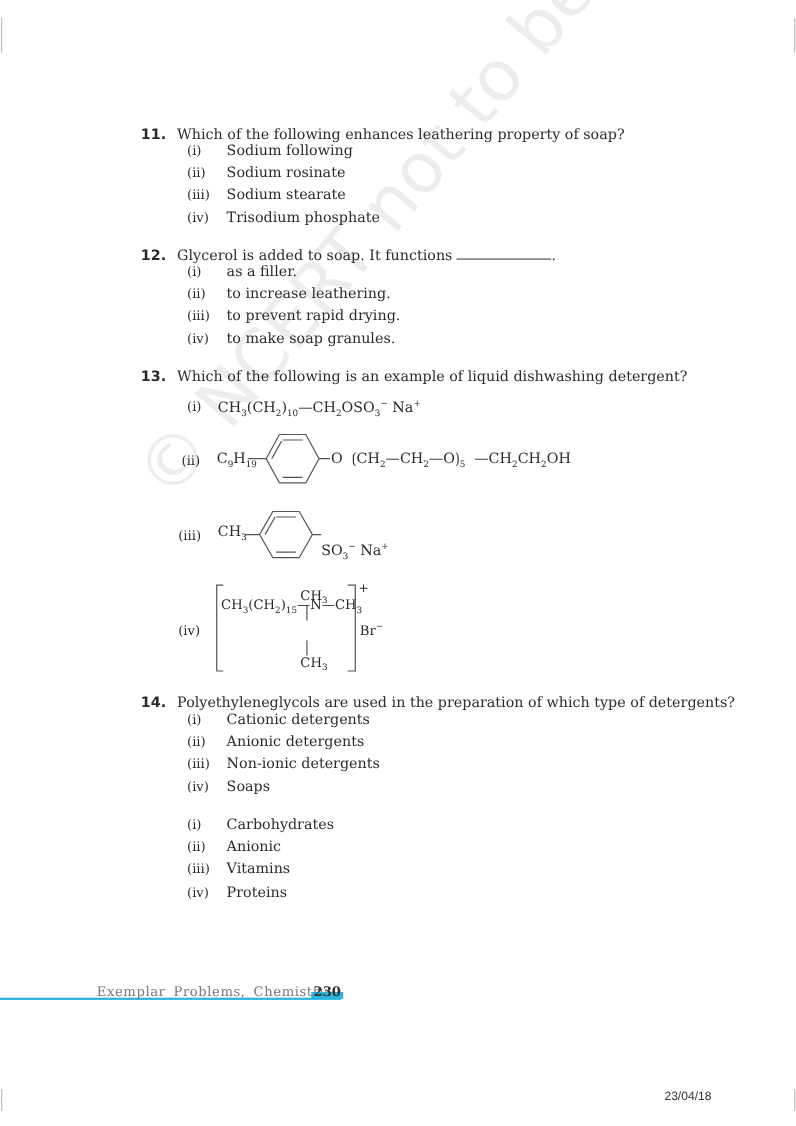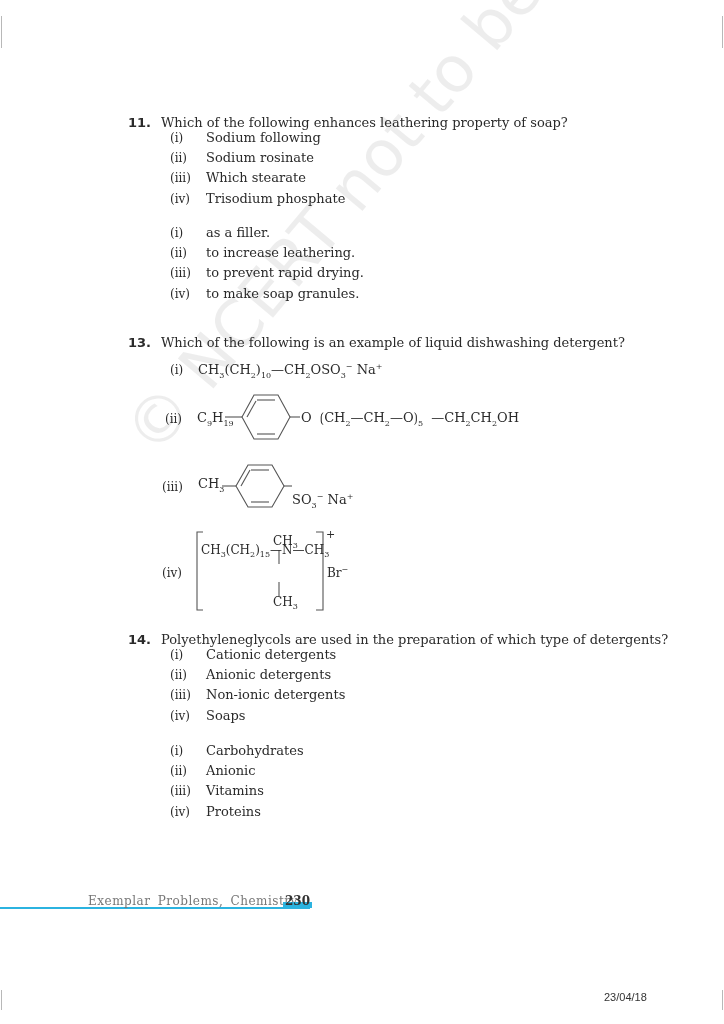--- a/index.html
+++ b/index.html
@@ -52,7 +52,7 @@
     </div>
   <div class="opt">
       <span class="opt-label"><span>(iii)</span></span>
-      <span class="opt-text">Which stearate</span>
+      <span class="opt-text">Sodium stearate</span>
     </div>
   <div class="opt">
       <span class="opt-label"><span>(iv)</span></span>

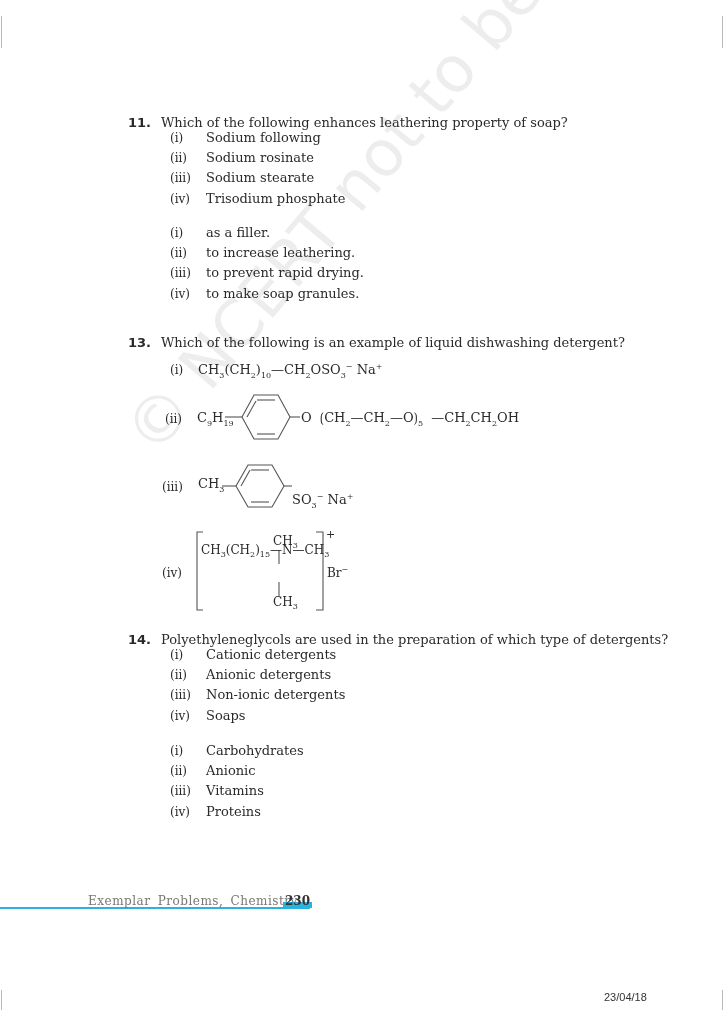--- a/index.html
+++ b/index.html
@@ -61,6 +61,10 @@
 </div>
 
 <div class="q" style="top:225px;">
+  <div class="q-head">
+    <span class="q-num">12.</span>
+    <span class="q-text"><span>Glycerol is added to soap. It functions</span><span class="blank"></span><span>.</span></span>
+  </div>
   <div class="opt">
       <span class="opt-label"><span>(i)</span></span>
       <span class="opt-text">as a filler.</span>

